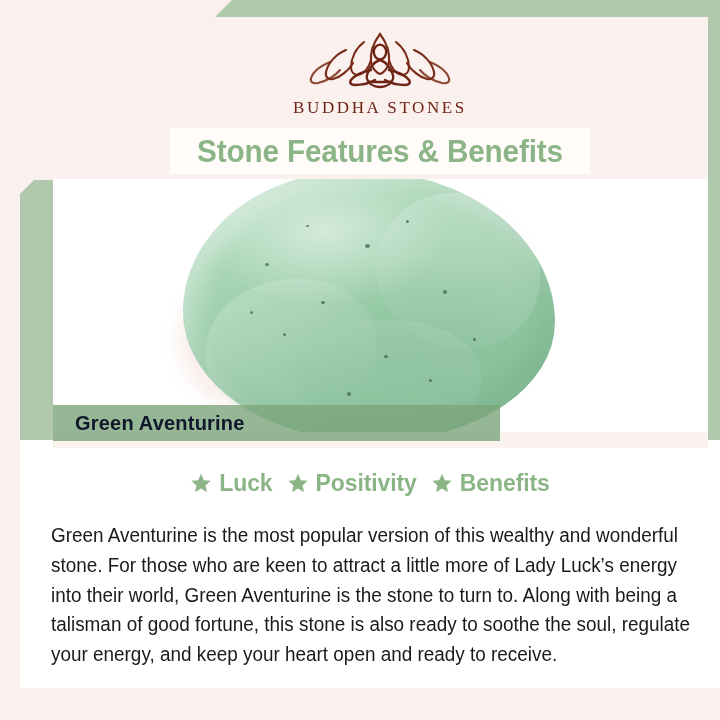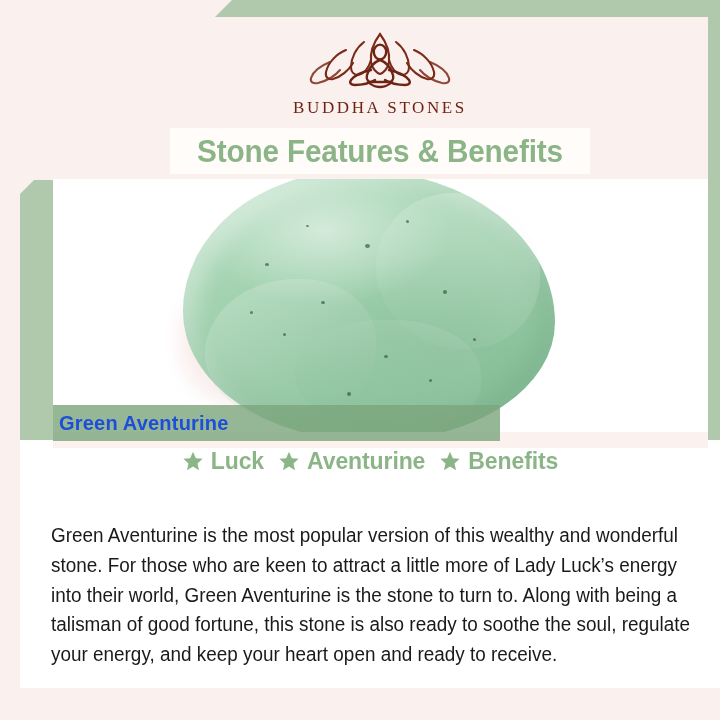--- a/index.html
+++ b/index.html
@@ -115,9 +115,9 @@
     background:rgba(124,165,124,0.80);
   }
   .name-text{
-    position:absolute;left:39px;top:405px;height:36px;
+    position:absolute;left:55px;top:405px;height:36px;
     display:flex;align-items:center;
-    font-size:20px;font-weight:bold;color:#1d4ed8;letter-spacing:0.2px;
+    font-size:20px;font-weight:bold;color:#0f172a;letter-spacing:0.2px;
   }
 
   

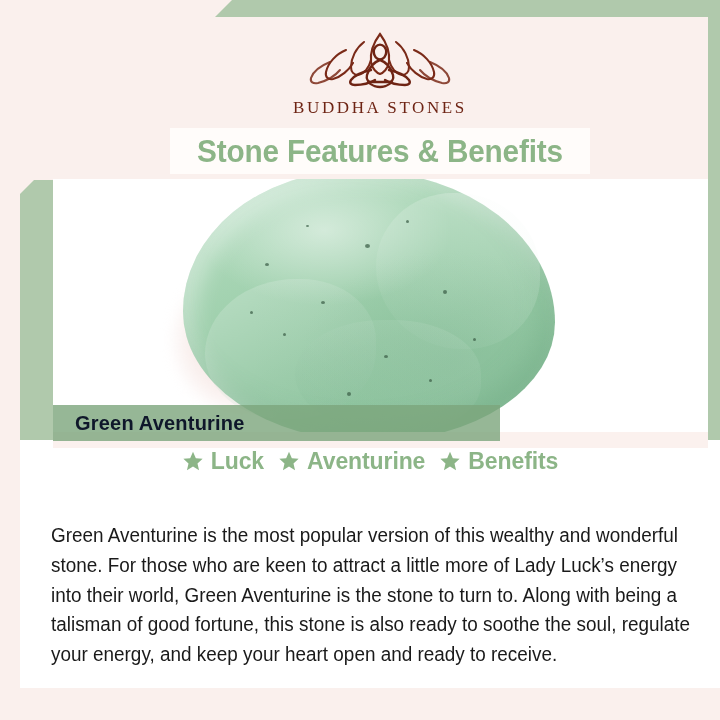--- a/index.html
+++ b/index.html
@@ -122,7 +122,7 @@
 
   
   .benefits{
-    position:absolute;left:0;top:444px;width:700px;height:34px;
+    position:absolute;left:0;top:466px;width:700px;height:34px;
     display:flex;align-items:center;justify-content:center;gap:14px;
   }
   .benefit{display:flex;align-items:center;gap:7px;}

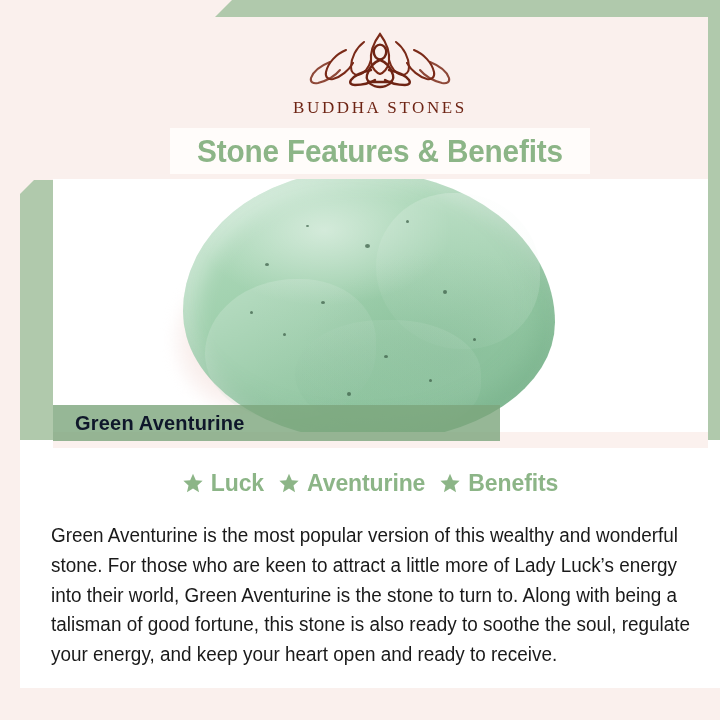--- a/index.html
+++ b/index.html
@@ -216,7 +216,7 @@
       <svg class="star" viewBox="0 0 24 24">
         <polygon points="12,2 15.1,8.9 22.5,9.6 16.9,14.6 18.6,22 12,18.1 5.4,22 7.1,14.6 1.5,9.6 8.9,8.9" fill="#8cb587"></polygon>
       </svg>
-      <span class="benefit-label">Aventurine</span>
+      <span class="benefit-label">Positivity</span>
     </div>
     <div class="benefit">
       <svg class="star" viewBox="0 0 24 24">

